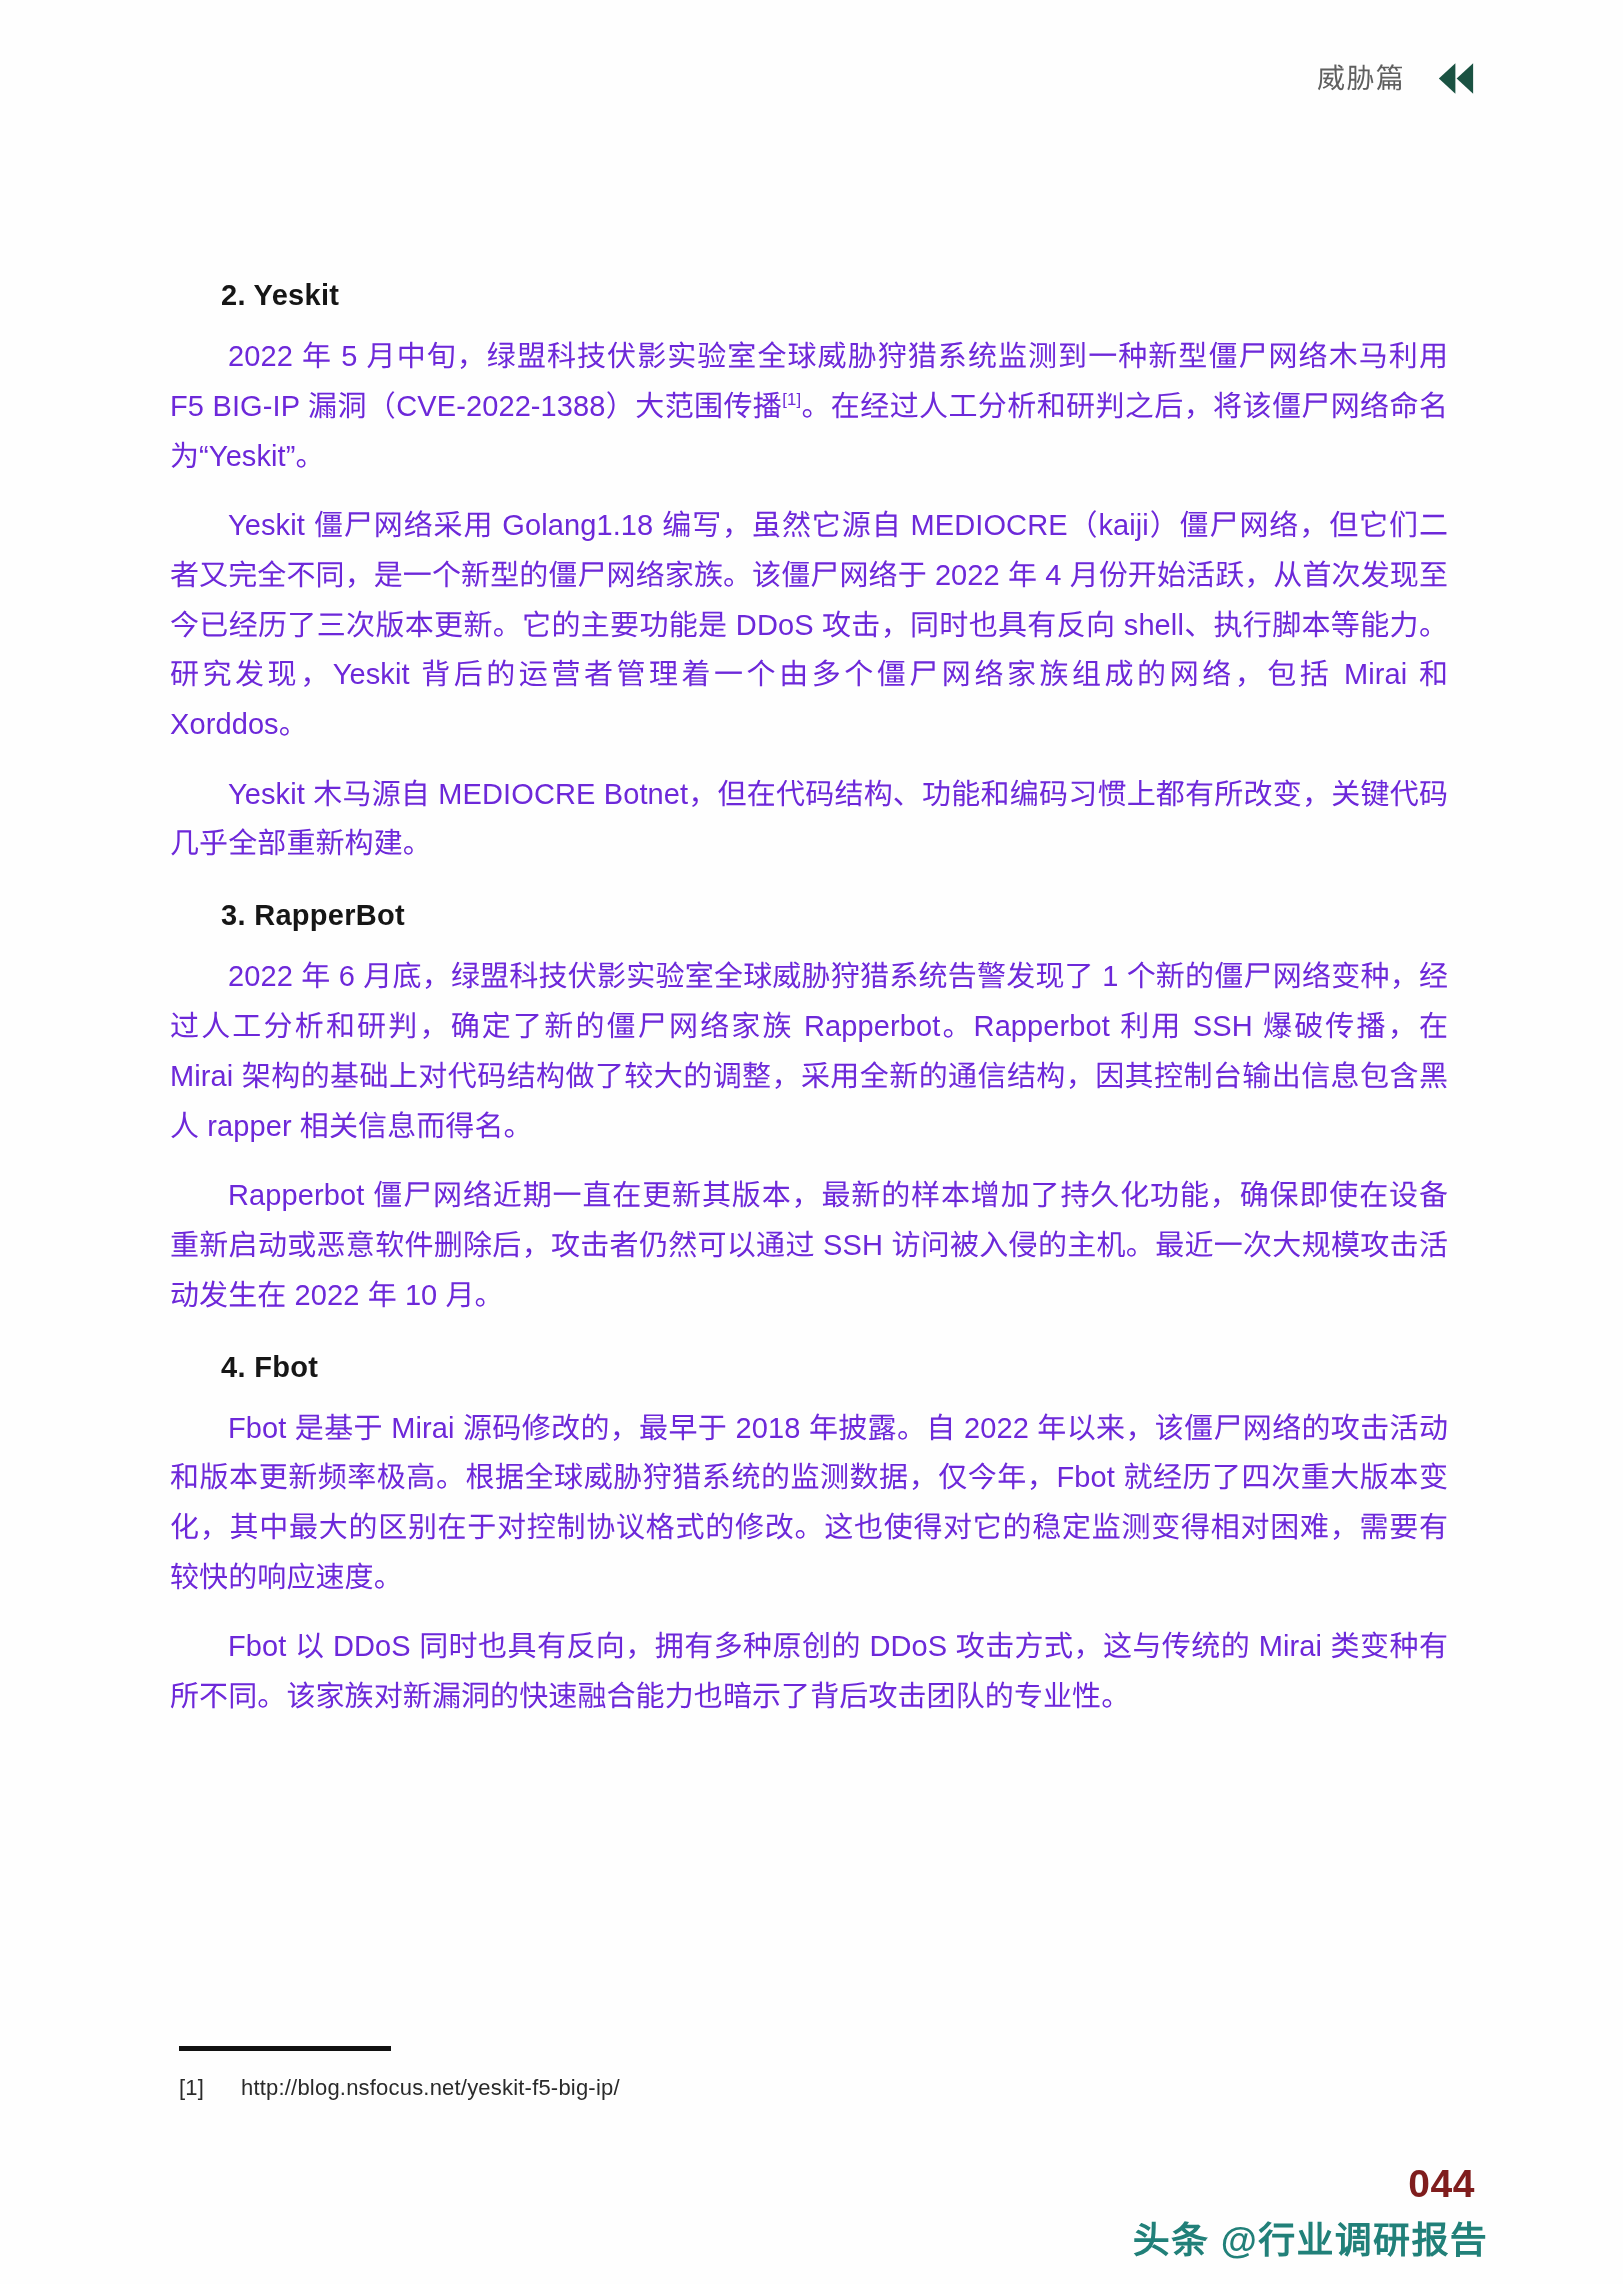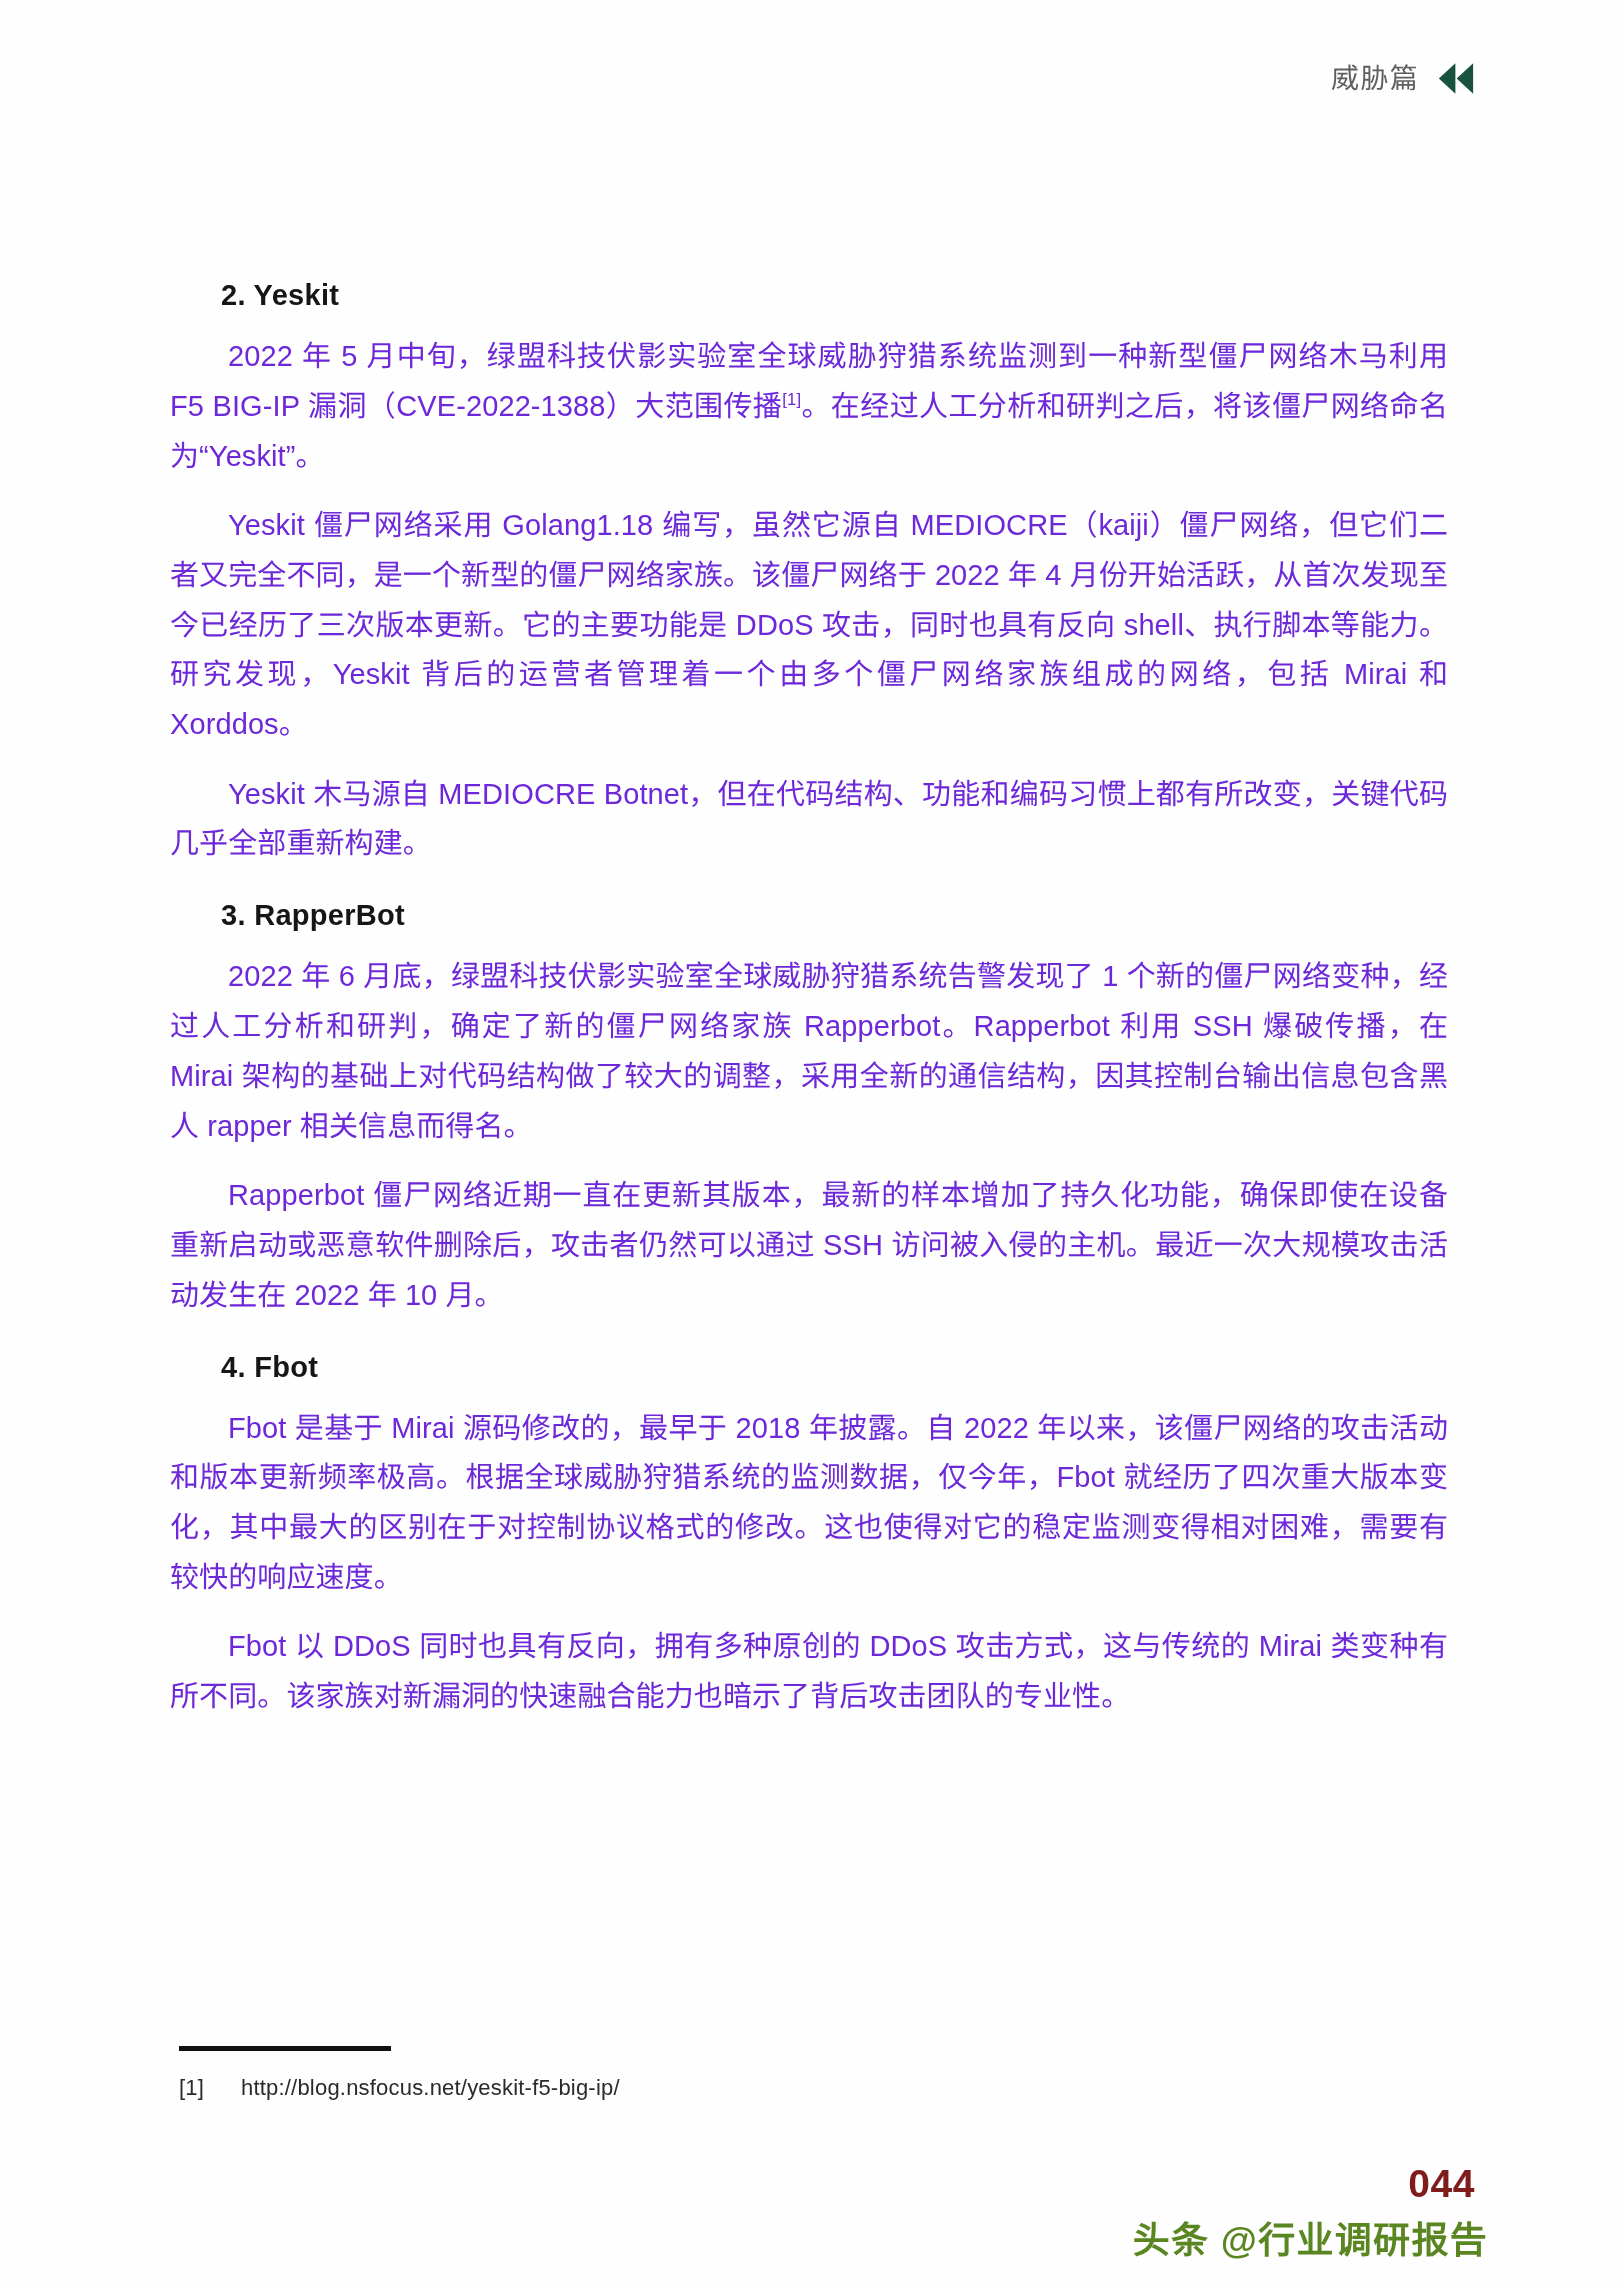--- a/index.html
+++ b/index.html
@@ -27,7 +27,7 @@
     right: 148px;
     display: flex;
     align-items: center;
-    gap: 17px;
+    gap: 31px;
     margin-left: 25px;
   }
   .running-header .header-label {

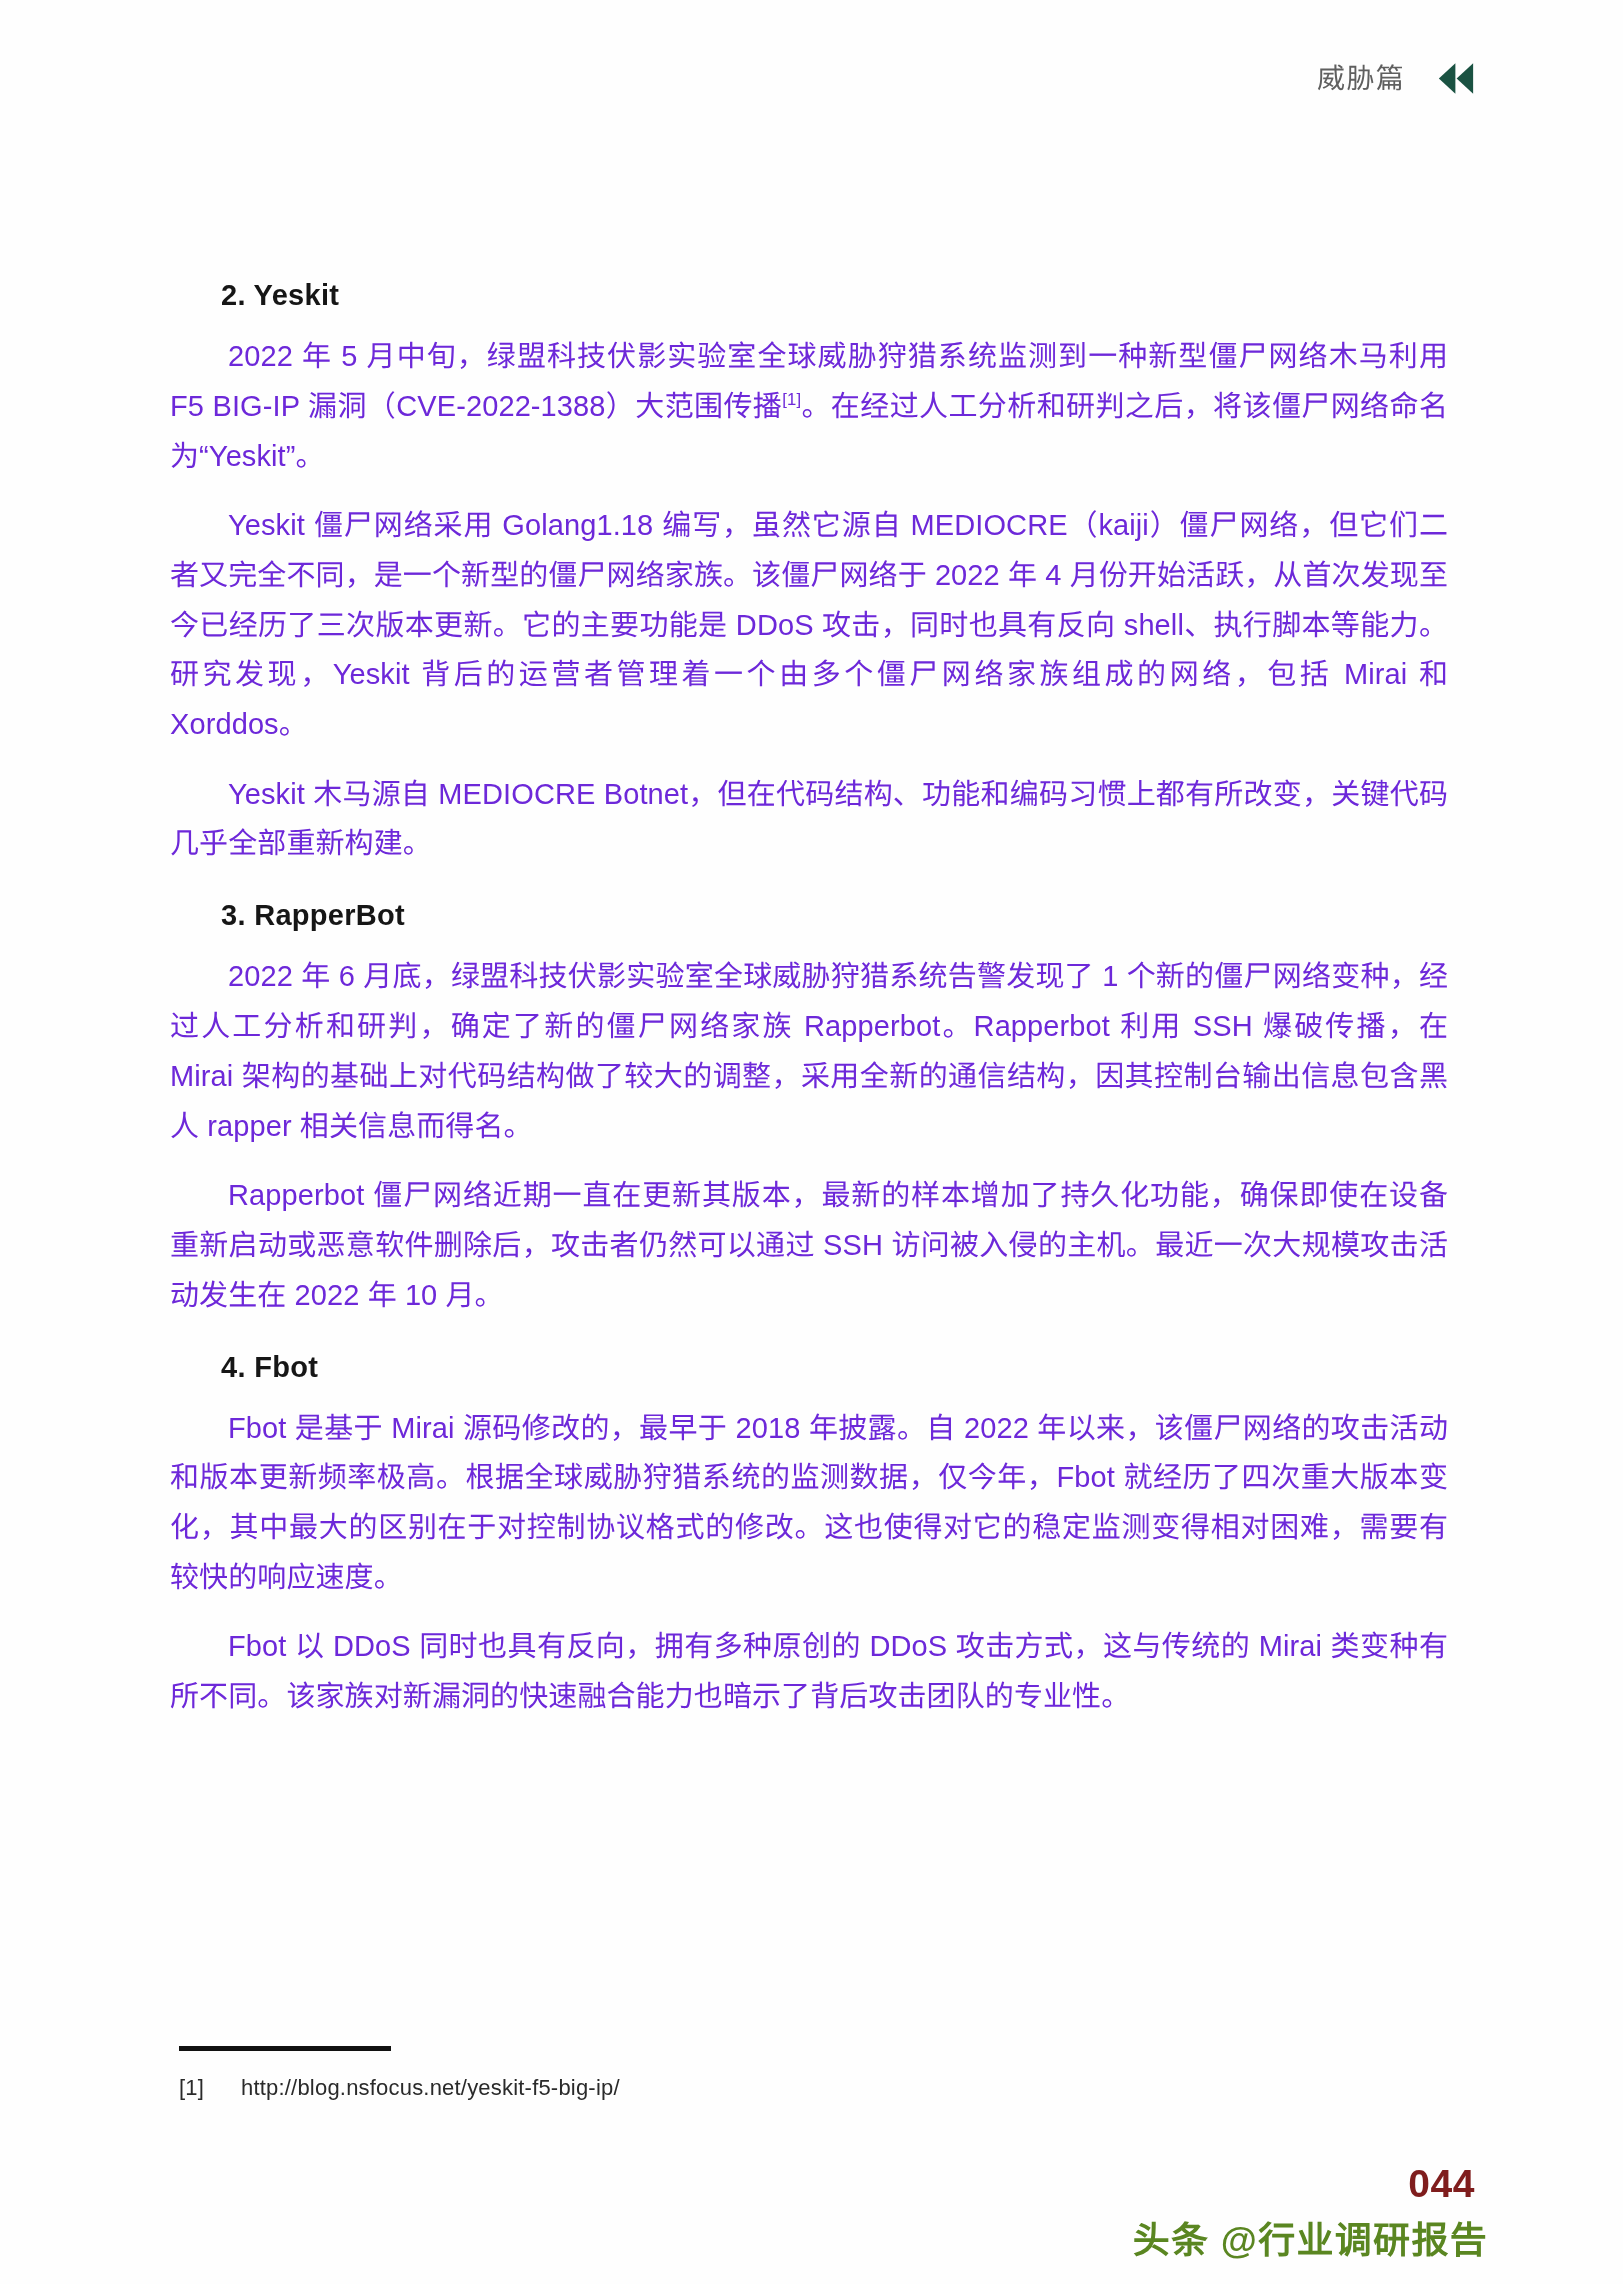--- a/index.html
+++ b/index.html
@@ -125,7 +125,7 @@
     top: 2210px;
     font-size: 37px;
     font-weight: 700;
-    color: #4d7c0f;
+    color: #0f766e;
     letter-spacing: 1.3px;
     opacity: 0.92;
     white-space: nowrap;

